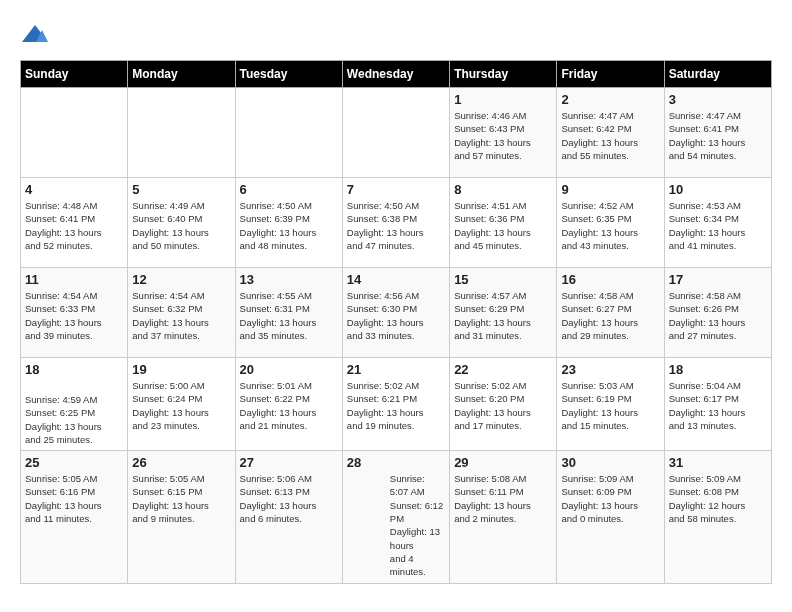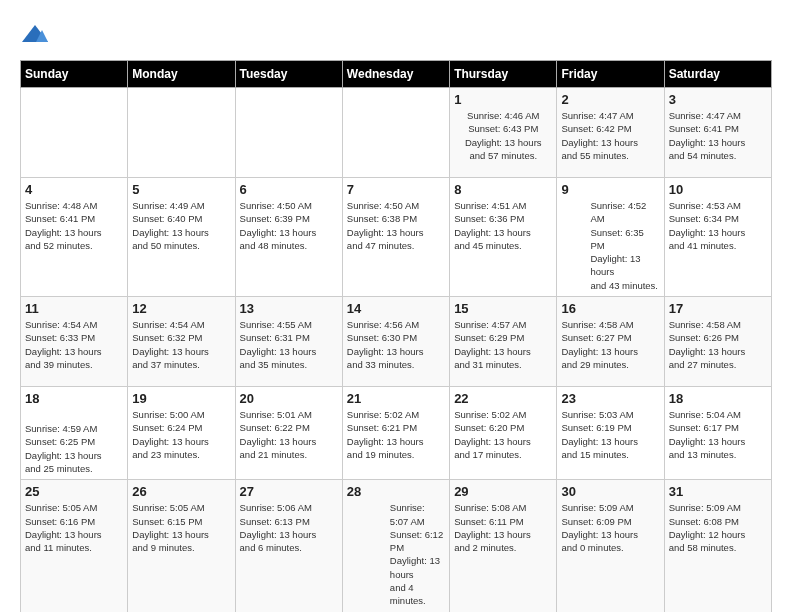--- a/index.html
+++ b/index.html
@@ -130,7 +130,7 @@
         <td class="empty"></td>
         <td>
           <span class="day-num">1</span>
-          <div class="cell-info" style="white-space: pre-line; text-align: center;">Sunrise: 4:46 AM
+          <div class="cell-info" style="white-space: pre-line;">Sunrise: 4:46 AM
 Sunset: 6:43 PM
 Daylight: 13 hours
 and 57 minutes.</div>

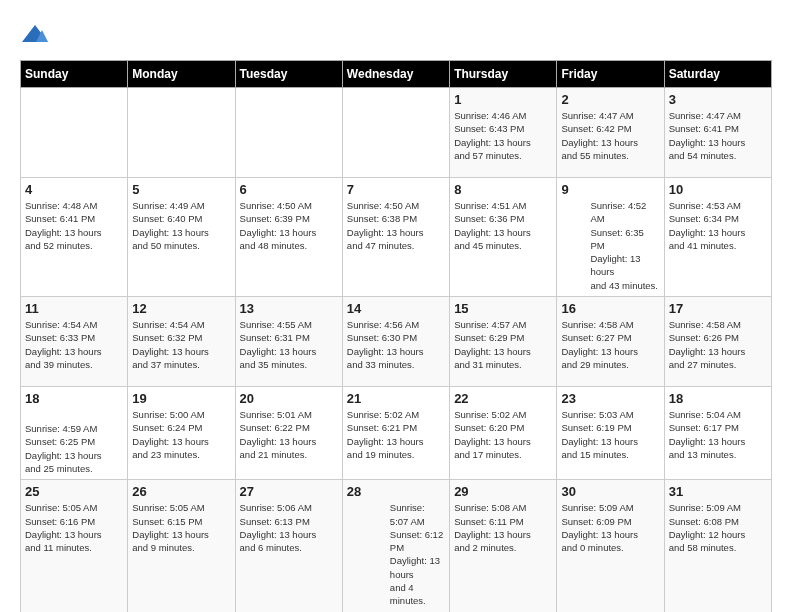--- a/index.html
+++ b/index.html
@@ -188,7 +188,7 @@
         </td>
         <td>
           <span class="day-num">9</span>
-          <div class="cell-info" style="white-space: pre-line; margin-left: 29px;">Sunrise: 4:52 AM
+          <div class="cell-info" style="white-space: pre-line;">Sunrise: 4:52 AM
 Sunset: 6:35 PM
 Daylight: 13 hours
 and 43 minutes.</div>

